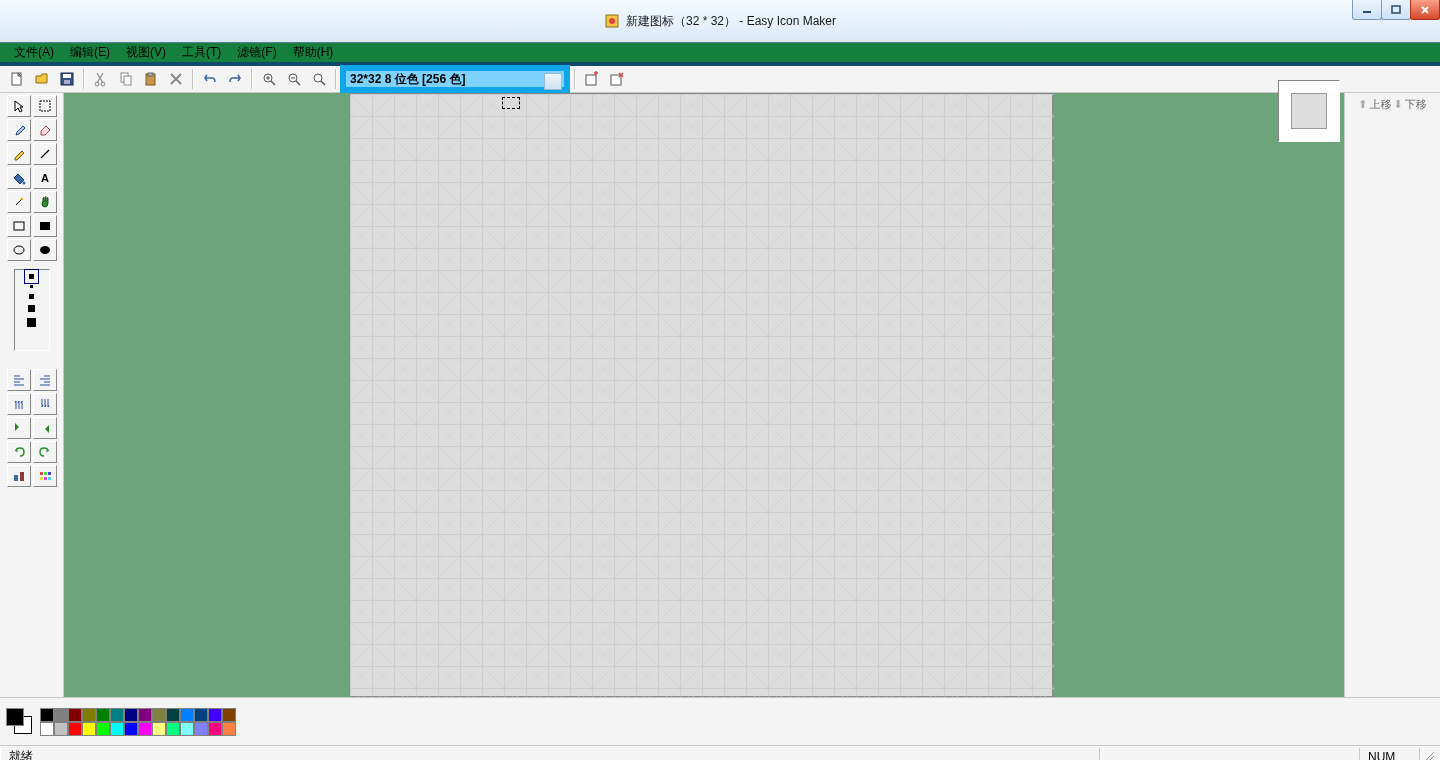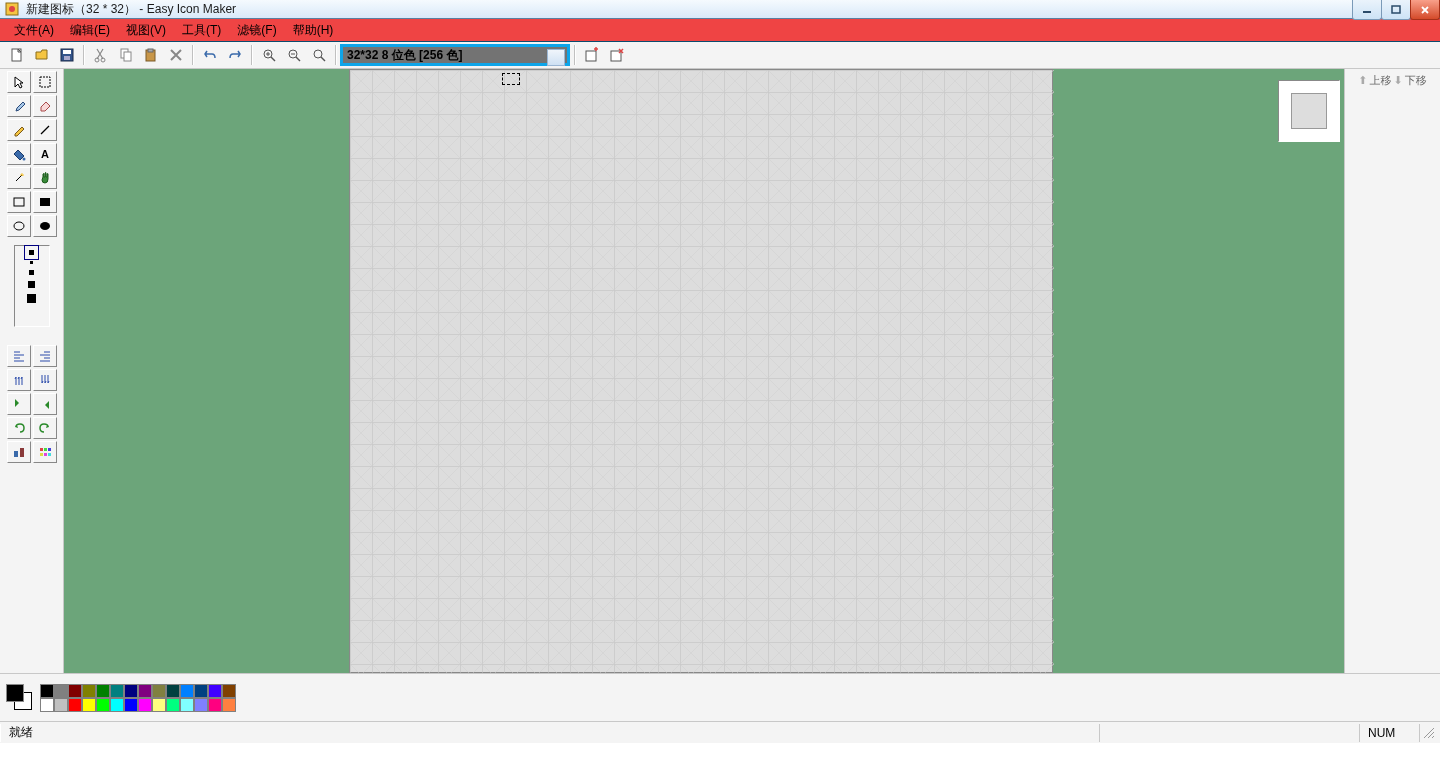--- a/index.html
+++ b/index.html
@@ -4,7 +4,7 @@
 <style>
   html,body{margin:0;padding:0;width:1440px;height:760px;font-family:"Microsoft YaHei","Segoe UI",Tahoma,sans-serif;font-size:12px;background:#fff;overflow:hidden;color:#000;}
   *{box-sizing:border-box;}
-  .titlebar{height:19px;background:linear-gradient(#f5fafe,#d9e9f9);border-bottom:1px solid #5a7fa0;display:flex;align-items:center;padding:0 4px;position:relative;}
+  .titlebar{height:43px;background:linear-gradient(#f5fafe,#d9e9f9);border-bottom:1px solid #5a7fa0;display:flex;align-items:center;padding:0 4px;position:relative;justify-content:center;}
   .titlebar .app-icon{width:16px;height:16px;margin-right:6px;}
   .titlebar .title-text{font-size:12px;color:#1a1a1a;}
   .win-controls{position:absolute;right:0;top:0;display:flex;height:20px;}

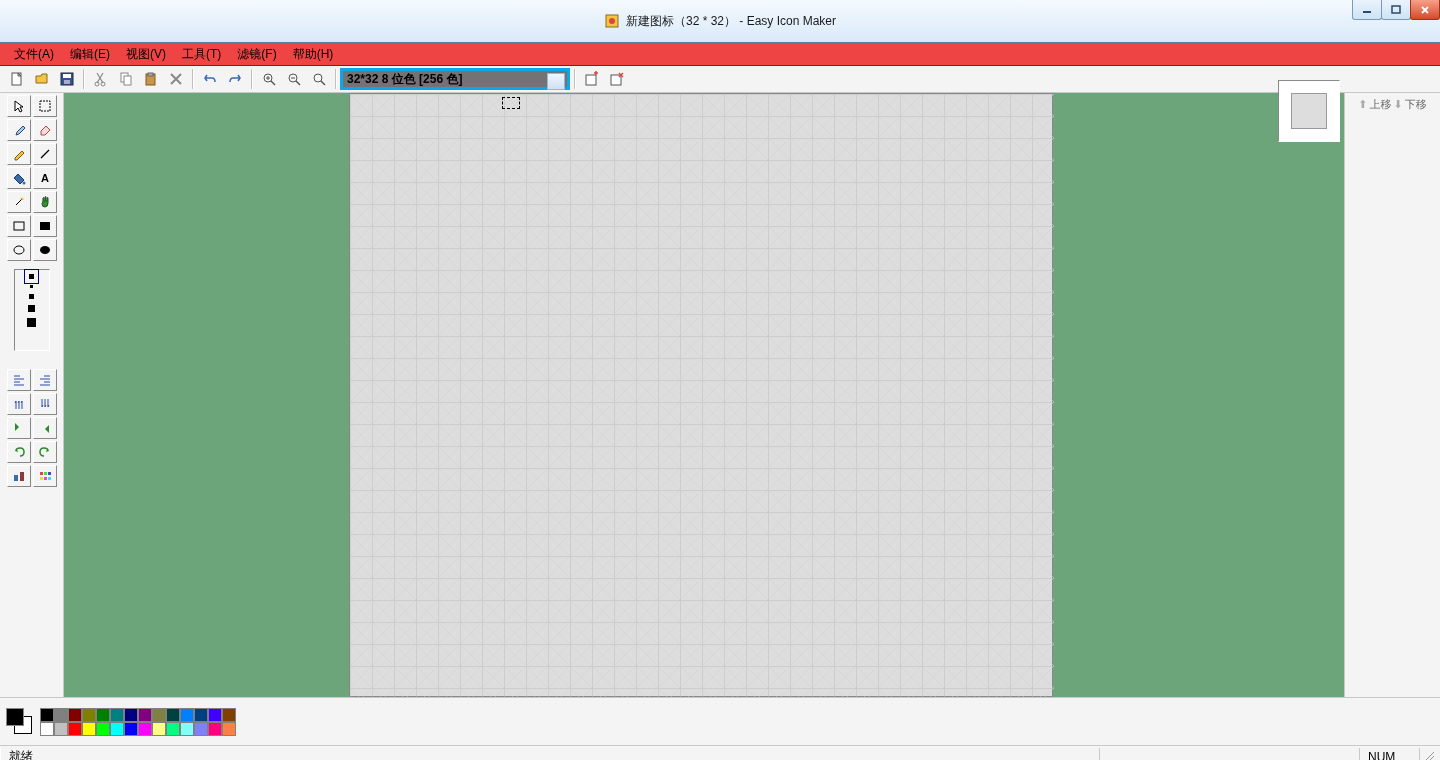--- a/index.html
+++ b/index.html
@@ -10,7 +10,7 @@
   .win-controls{position:absolute;right:0;top:0;display:flex;height:20px;}
   .win-btn{width:30px;height:20px;border:1px solid #7a9ab8;border-top:none;margin-left:-1px;display:flex;align-items:center;justify-content:center;background:linear-gradient(#eaf3fb,#cde3f6);border-radius:0 0 3px 3px;}
   .win-btn.close{background:linear-gradient(#f8a08a,#d44a2a);border-color:#a63018;}
-  .menubar{height:23px;background:#ef4444;display:flex;align-items:center;padding:0 6px;border-bottom:1px solid #0c4a6e;}
+  .menubar{height:23px;background:#15803d;display:flex;align-items:center;padding:0 6px;border-bottom:4px solid #0c4a6e;}
   .menu-item{padding:2px 8px;cursor:default;}
   .toolbar{height:27px;background:#f4f4f4;display:flex;align-items:center;padding:0 4px;border-bottom:1px solid #c8c8c8;}
   .tb-btn{width:23px;height:22px;display:flex;align-items:center;justify-content:center;margin:0 1px;}

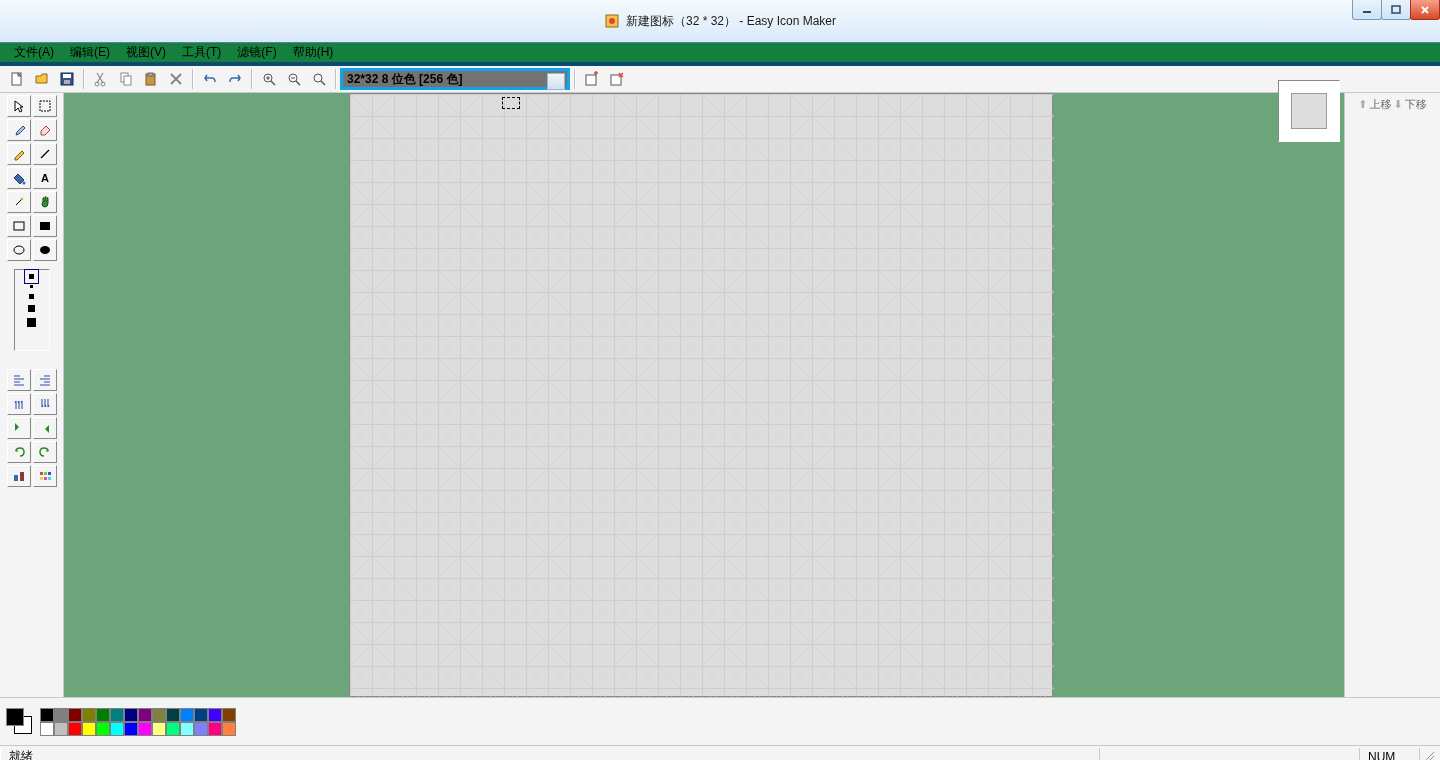--- a/index.html
+++ b/index.html
@@ -15,7 +15,7 @@
   .toolbar{height:27px;background:#f4f4f4;display:flex;align-items:center;padding:0 4px;border-bottom:1px solid #c8c8c8;}
   .tb-btn{width:23px;height:22px;display:flex;align-items:center;justify-content:center;margin:0 1px;}
   .tb-sep{width:1px;height:20px;background:#c0c0c0;margin:0 4px;box-shadow:1px 0 #fff;}
-  .size-select{width:230px;height:21px;border:3px solid #0ea5e9;background:#737373;display:flex;align-items:center;padding:8px 4px;font-size:12px;font-weight:bold;position:relative;}
+  .size-select{width:230px;height:21px;border:6px solid #0ea5e9;background:#7dd3fc;display:flex;align-items:center;padding:8px 4px;font-size:12px;font-weight:bold;position:relative;}
   .size-select::after{content:"";position:absolute;right:2px;top:2px;width:16px;height:15px;background:linear-gradient(#f0f5fb,#cfe1f3);border:1px solid #9bb6d3;}
   .size-select .arrow{position:absolute;right:7px;top:8px;width:0;height:0;border-left:4px solid transparent;border-right:4px solid transparent;border-top:4px solid #3a3a3a;}
   .workspace{display:flex;height:604px;}

